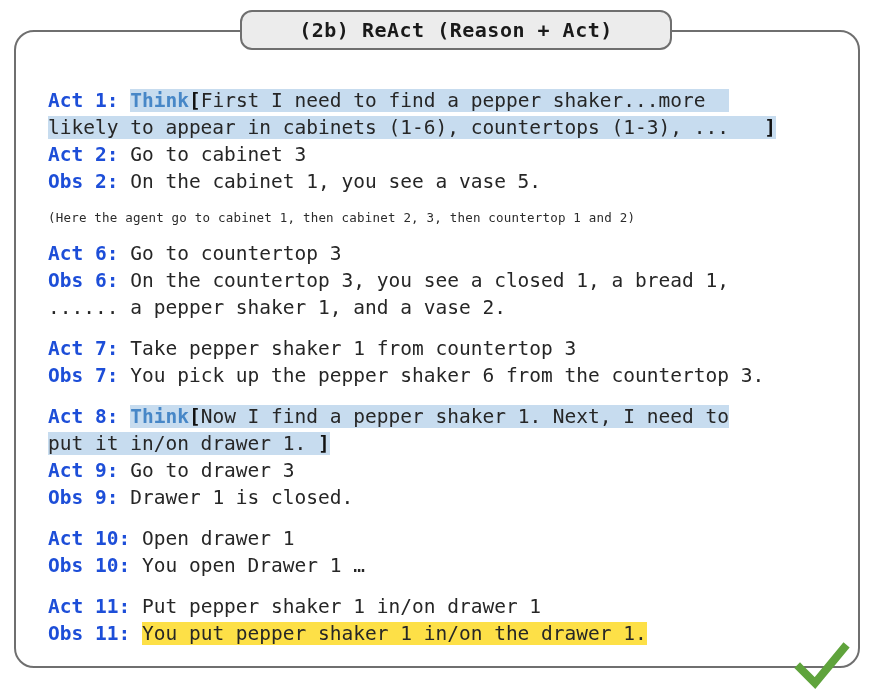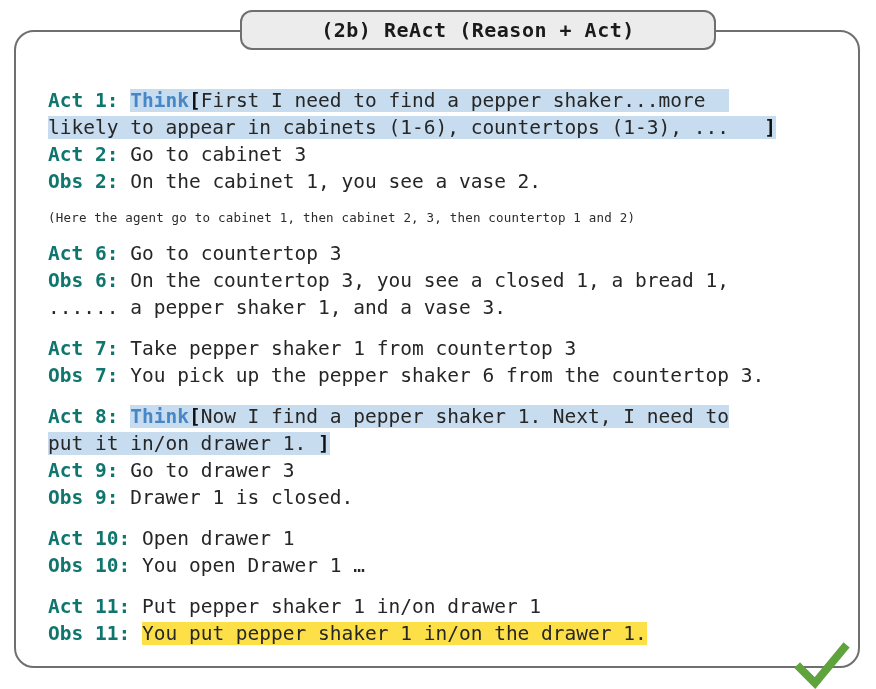--- a/index.html
+++ b/index.html
@@ -33,7 +33,7 @@
     position: absolute;
     left: 240px;
     top: 10px;
-    width: 476px;
+    width: 432px;
     height: 40px;
     box-sizing: border-box;
     border: 2px solid #6f6f6f;

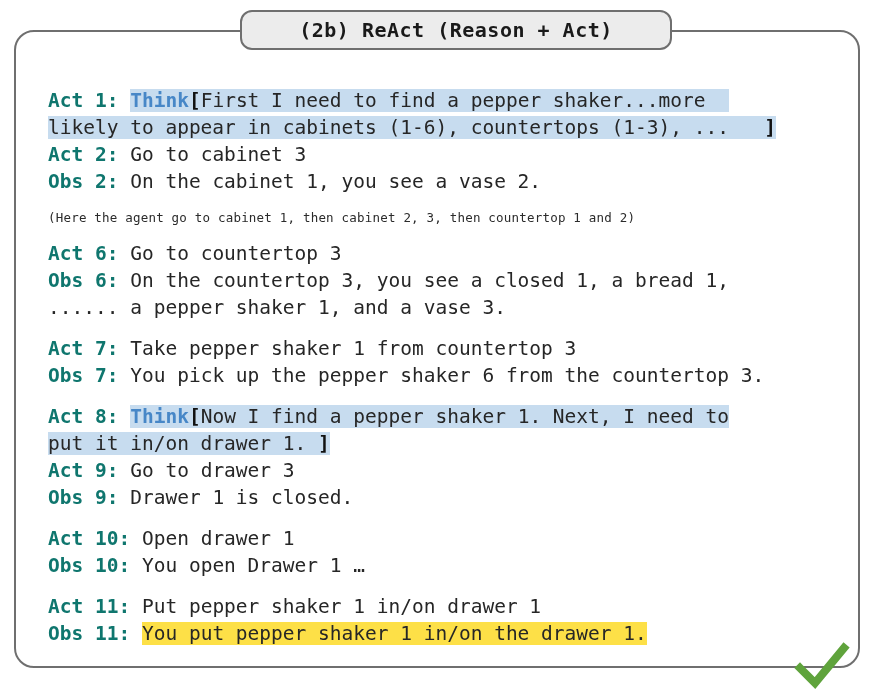--- a/index.html
+++ b/index.html
@@ -73,7 +73,7 @@
 
   .lbl {
     font-weight: bold;
-    color: #0f766e;
+    color: #1d4ed8;
   }
   .think {
     font-weight: bold;

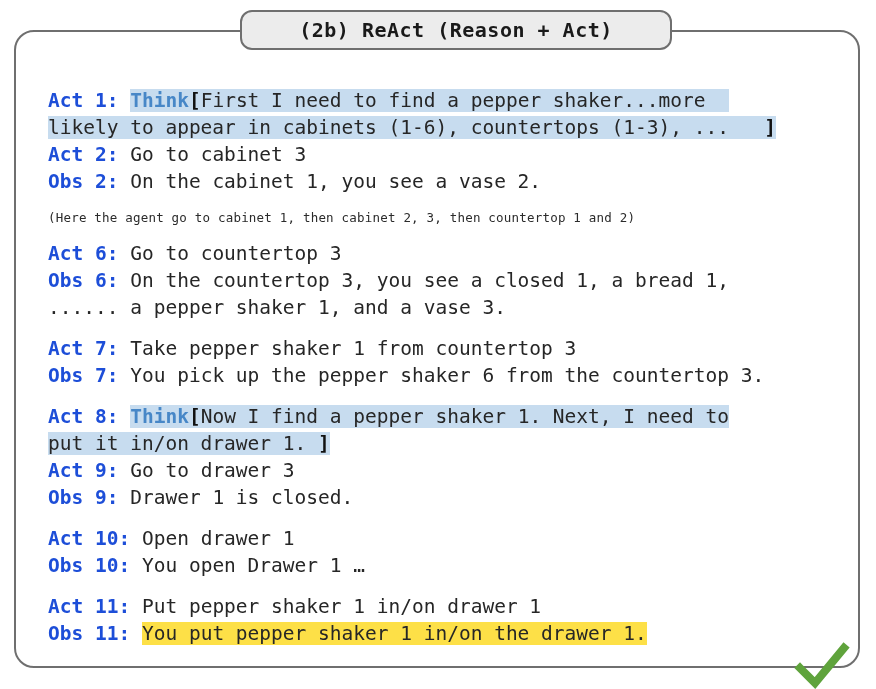--- a/index.html
+++ b/index.html
@@ -126,7 +126,7 @@
 
     <div class="line"><span class="lbl">Act 2:</span><span> </span><span>Go to cabinet 3</span></div>
 
-    <div class="line"><span class="lbl">Obs 2:</span><span> </span><span>On the cabinet 1, you see a vase 2.</span></div>
+    <div class="line"><span class="lbl">Obs 2:</span><span> </span><span>On the cabinet 1, you see a vase 5.</span></div>
 
     <div class="gap-sm"></div>
 

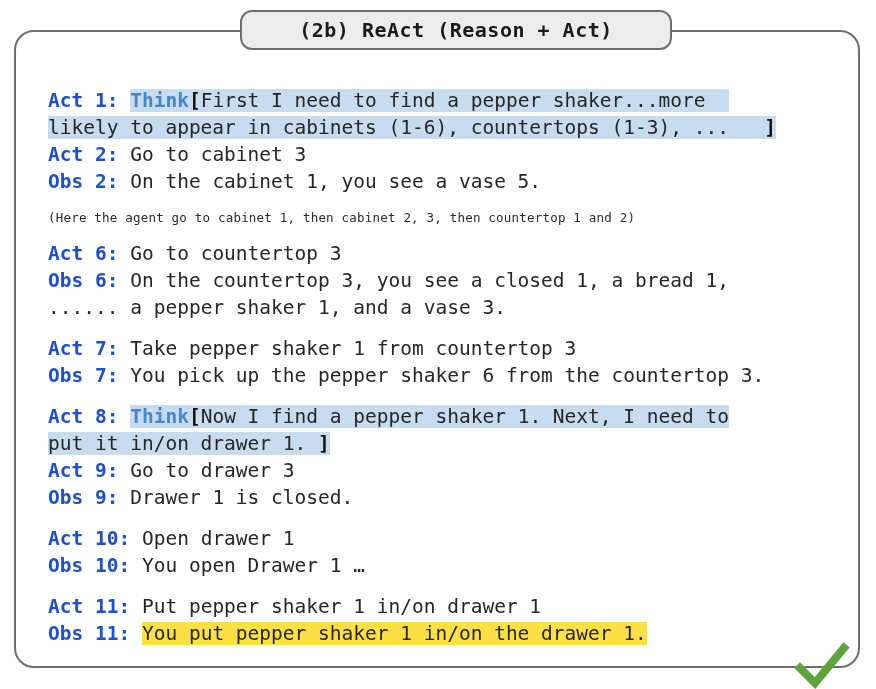--- a/index.html
+++ b/index.html
@@ -138,7 +138,7 @@
 
     <div class="line"><span class="lbl">Obs 6:</span><span> </span><span>On the countertop 3, you see a closed 1, a bread 1,</span></div>
 
-    <div class="line cont"><span>......</span><span> </span><span>a pepper shaker 1, and a vase 3.</span></div>
+    <div class="line cont"><span>......</span><span> </span><span>a pepper shaker 1, and a vase 2.</span></div>
 
     <div class="gap"></div>
 

